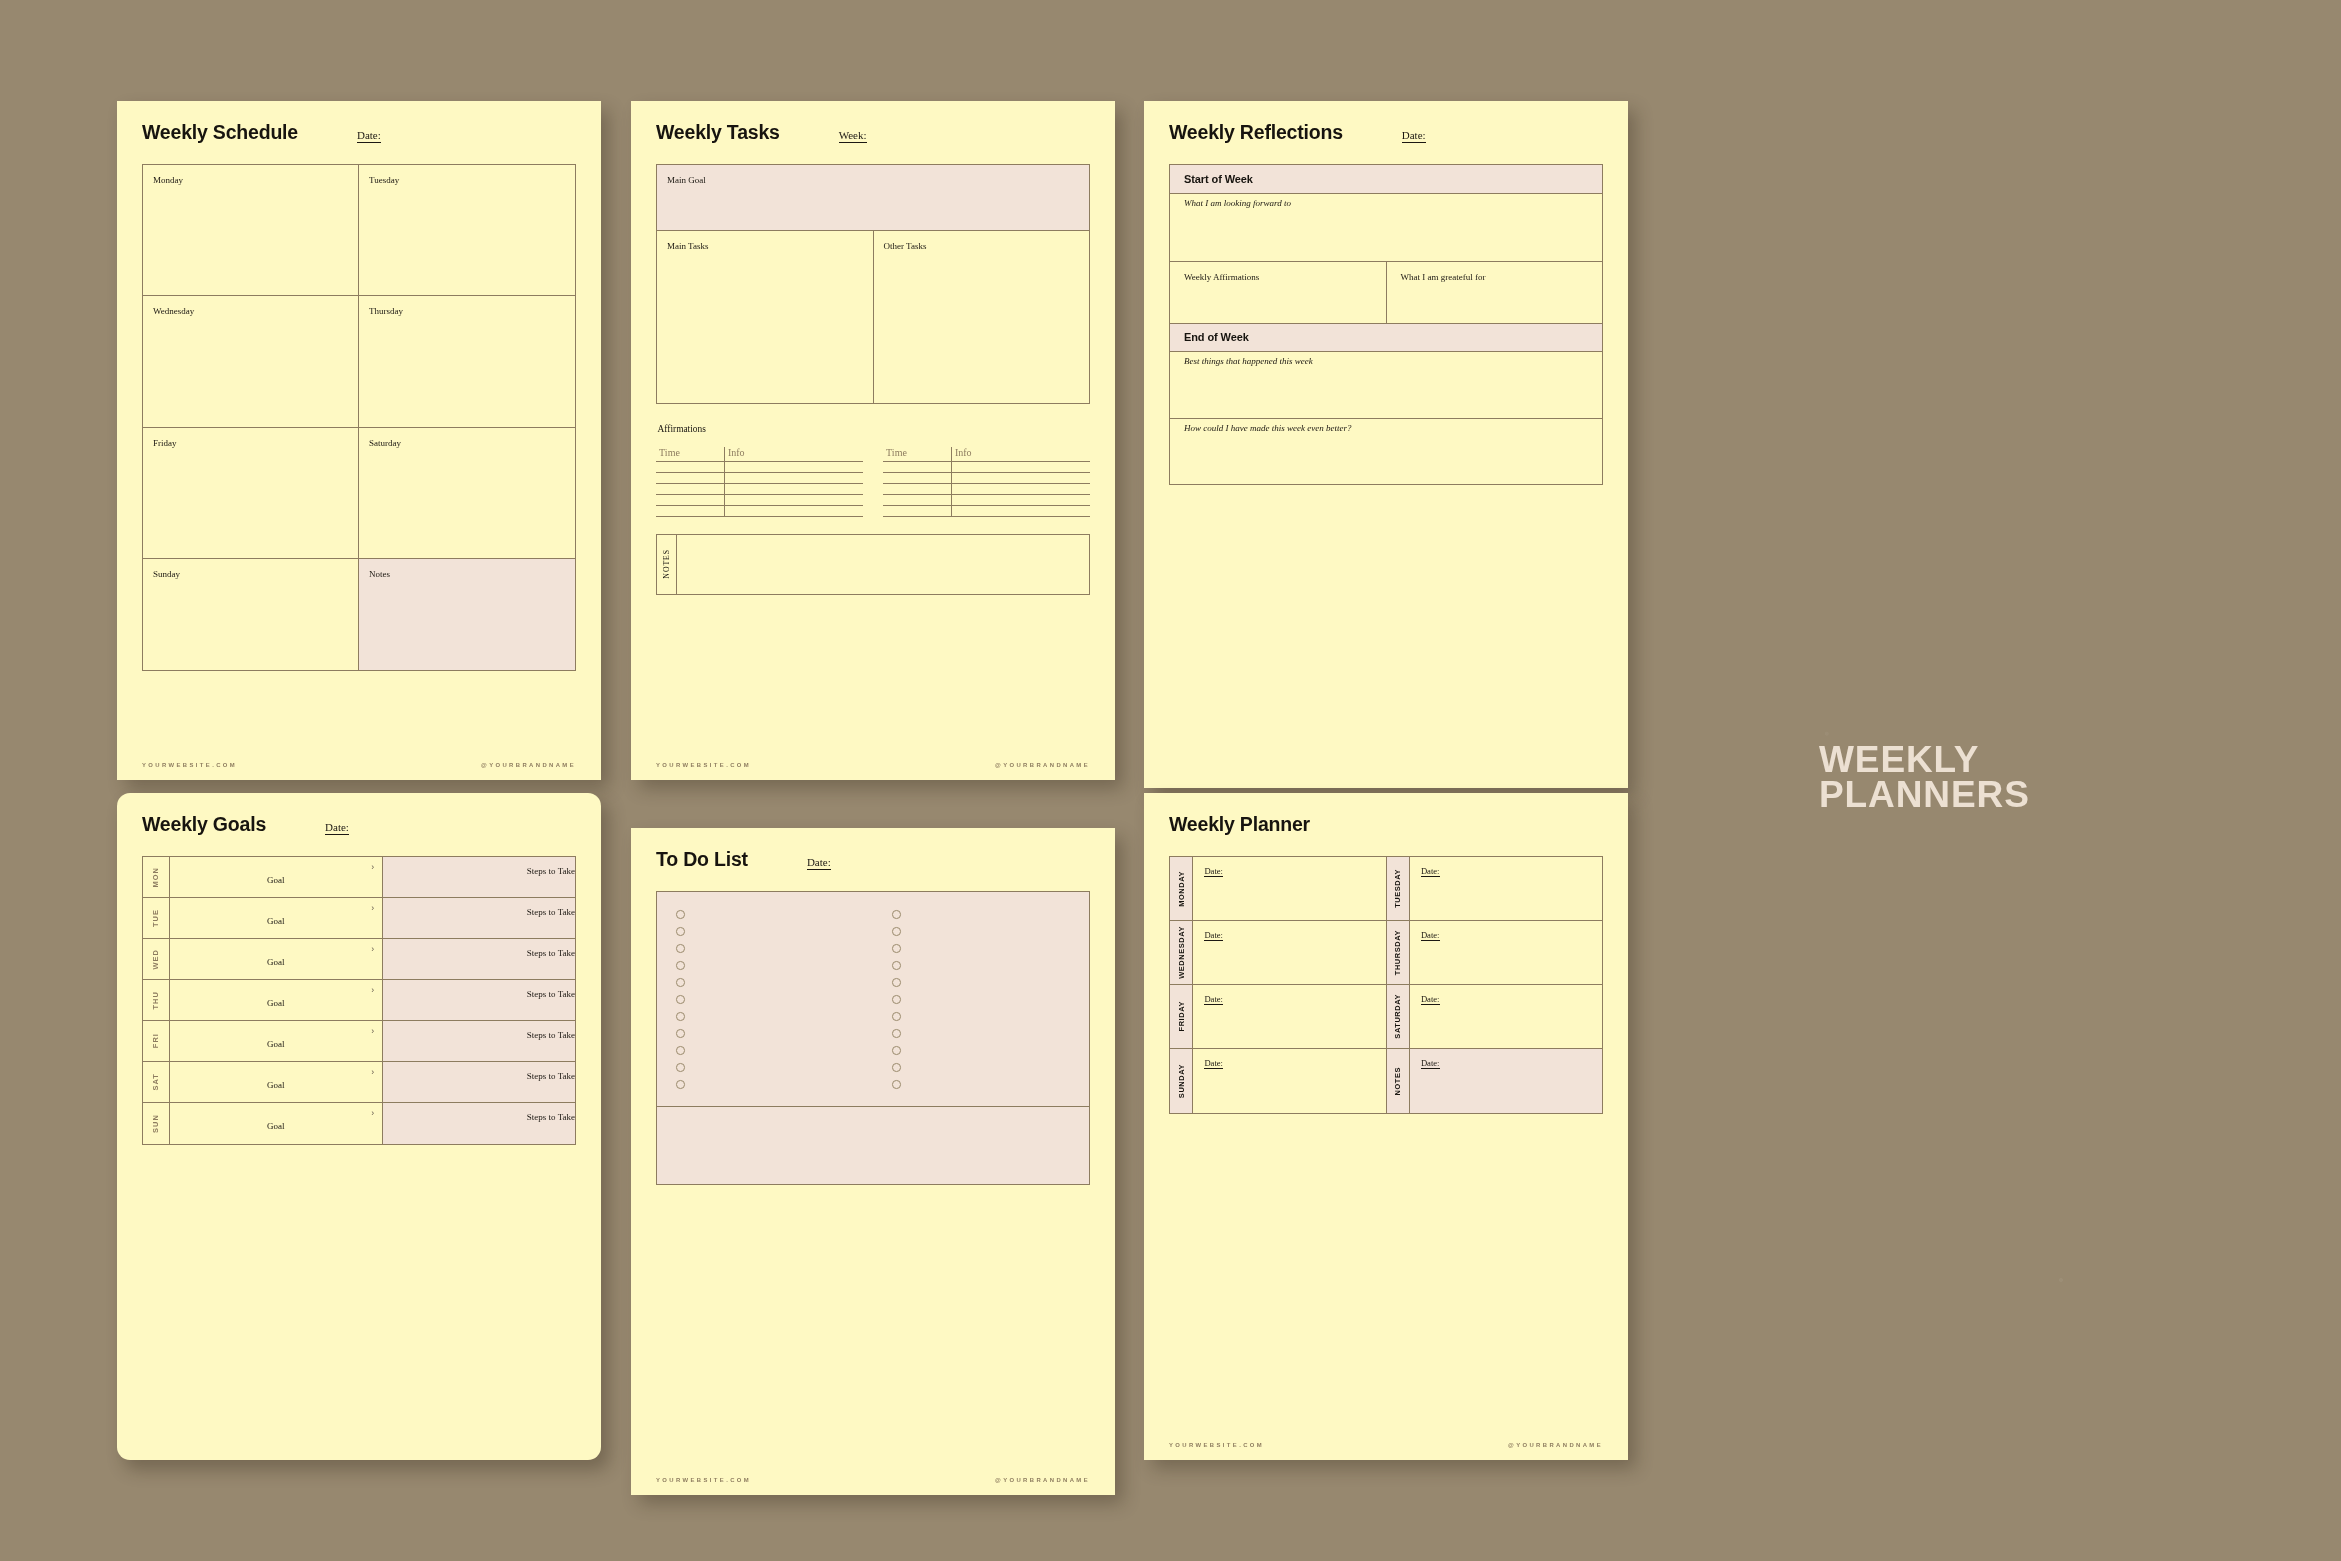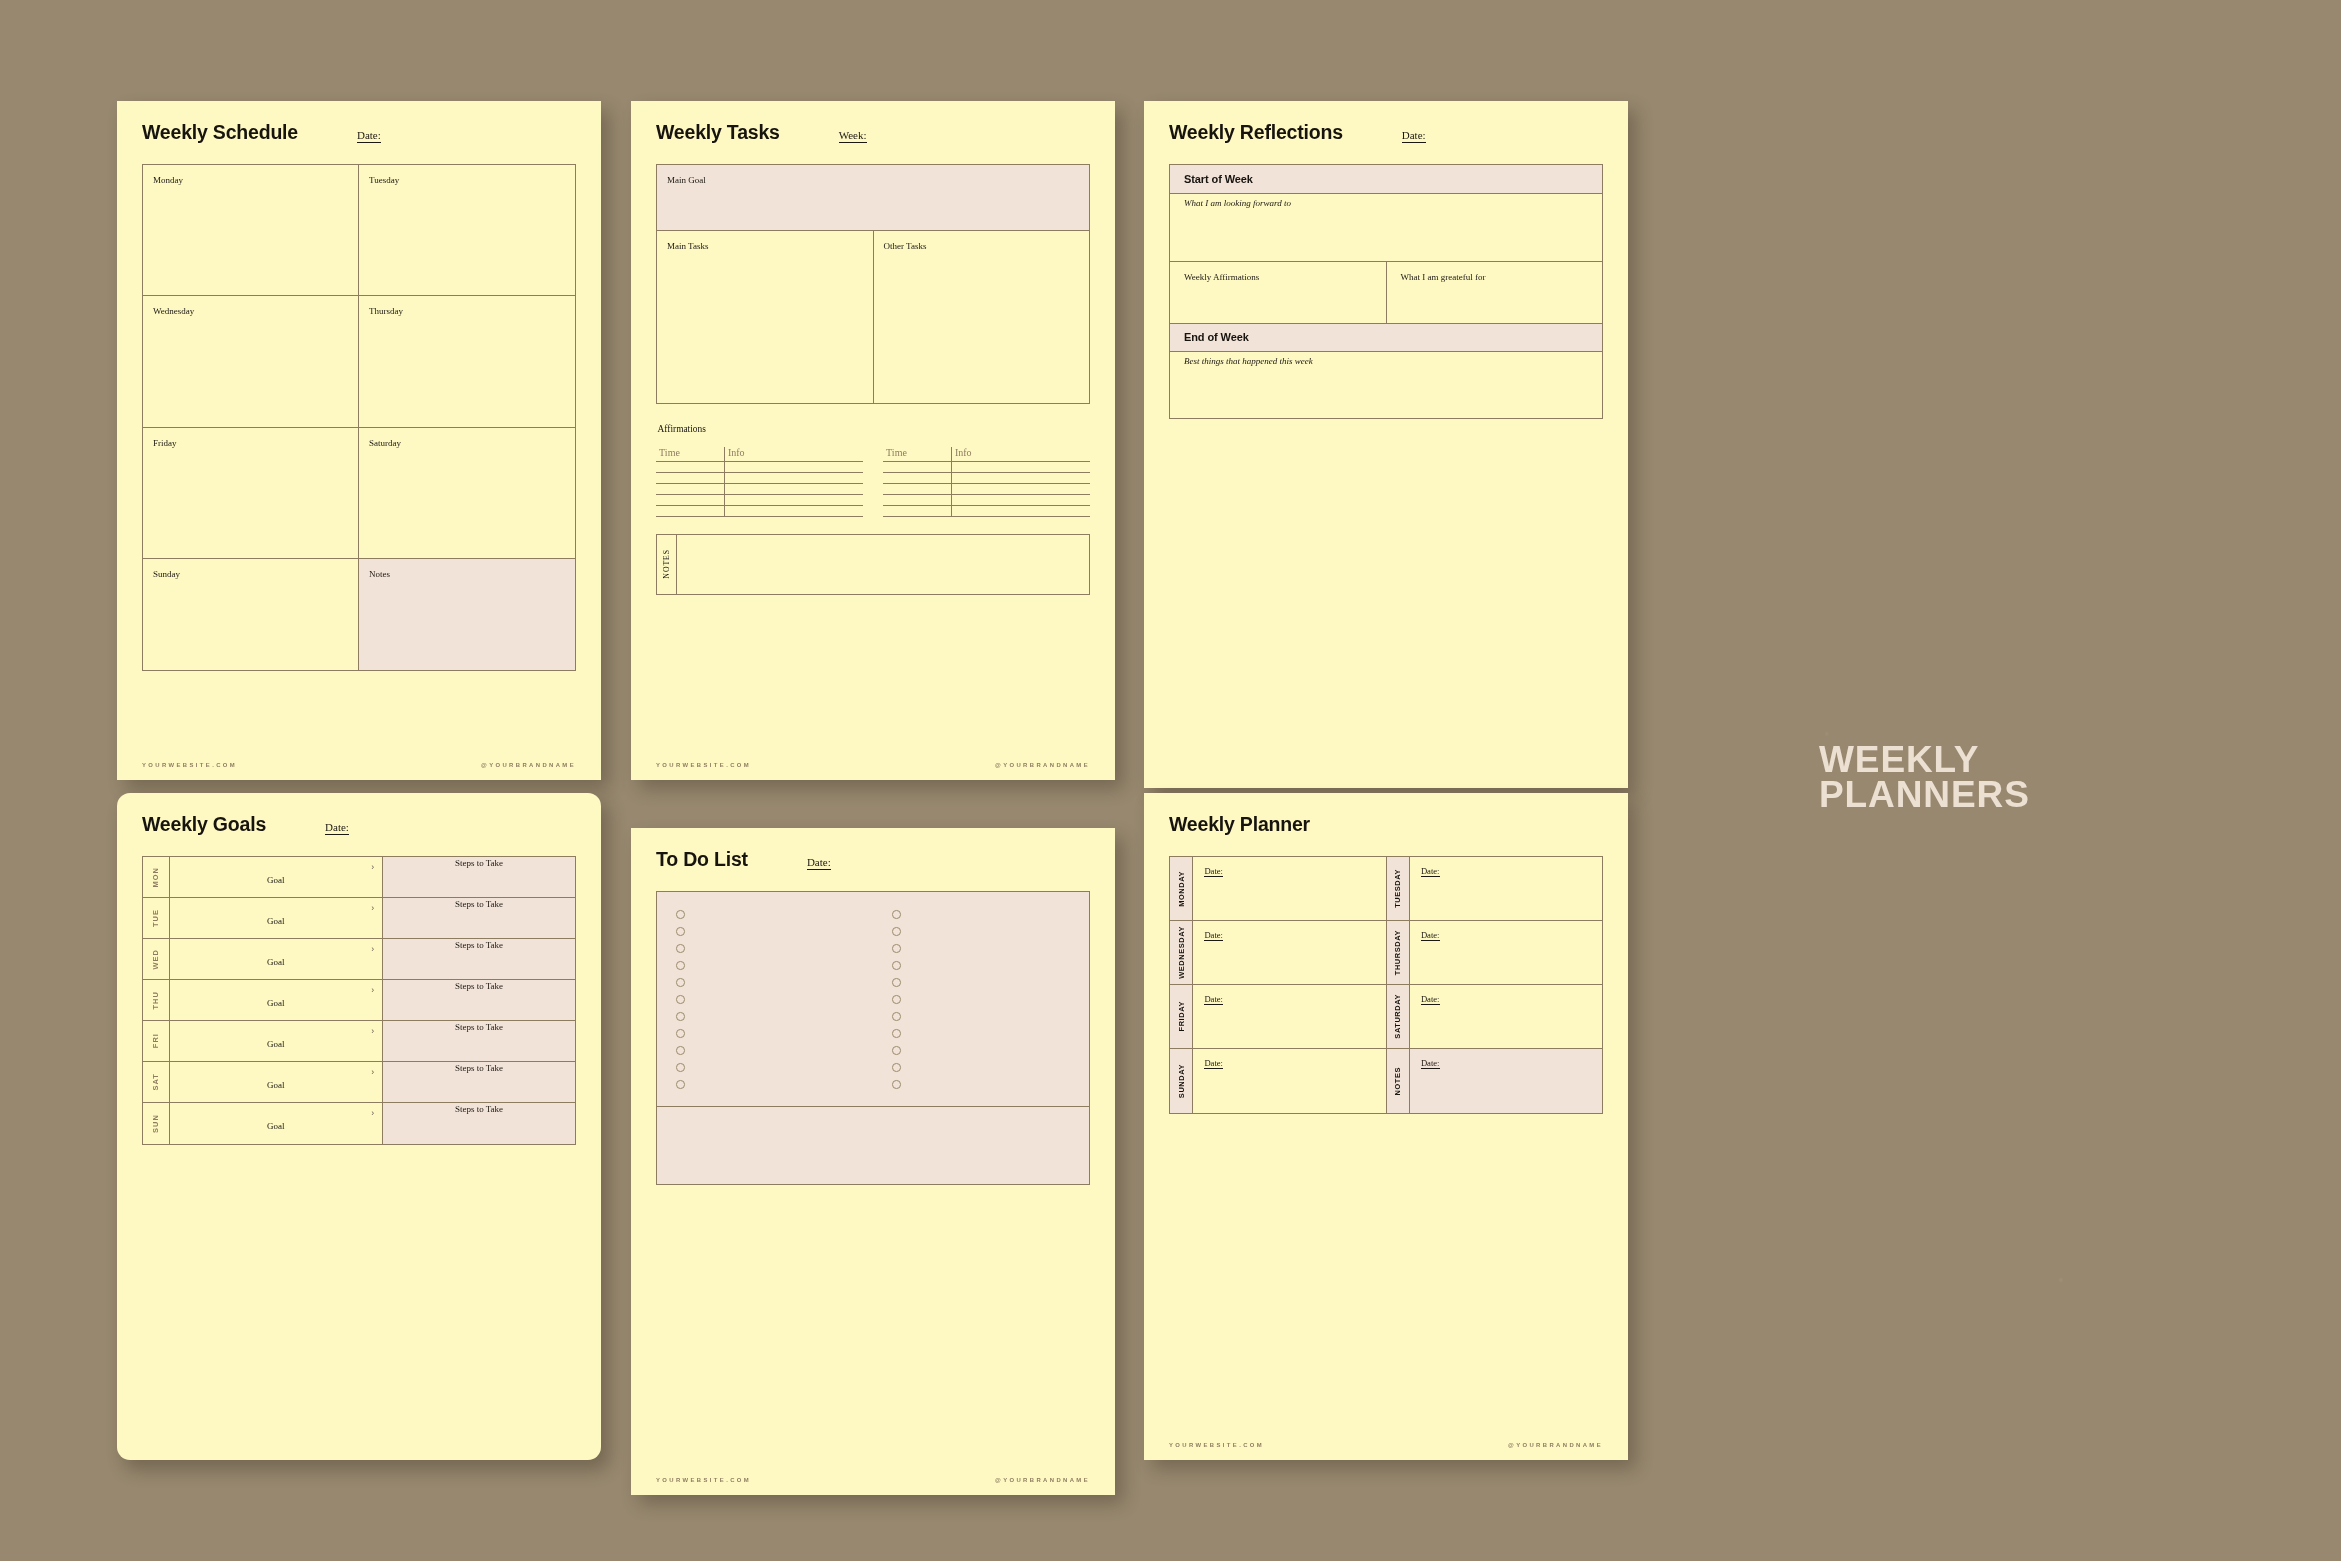--- a/index.html
+++ b/index.html
@@ -372,6 +372,9 @@
     <div class="refl-area" style="height:66px">
       <span class="lbl">Best things that happened this week</span>
     </div>
+    <div class="refl-area refl-sep" style="height:66px">
+      <span class="lbl">How could I have made this week even better?</span>
+    </div>
   </div>
 </div>
 

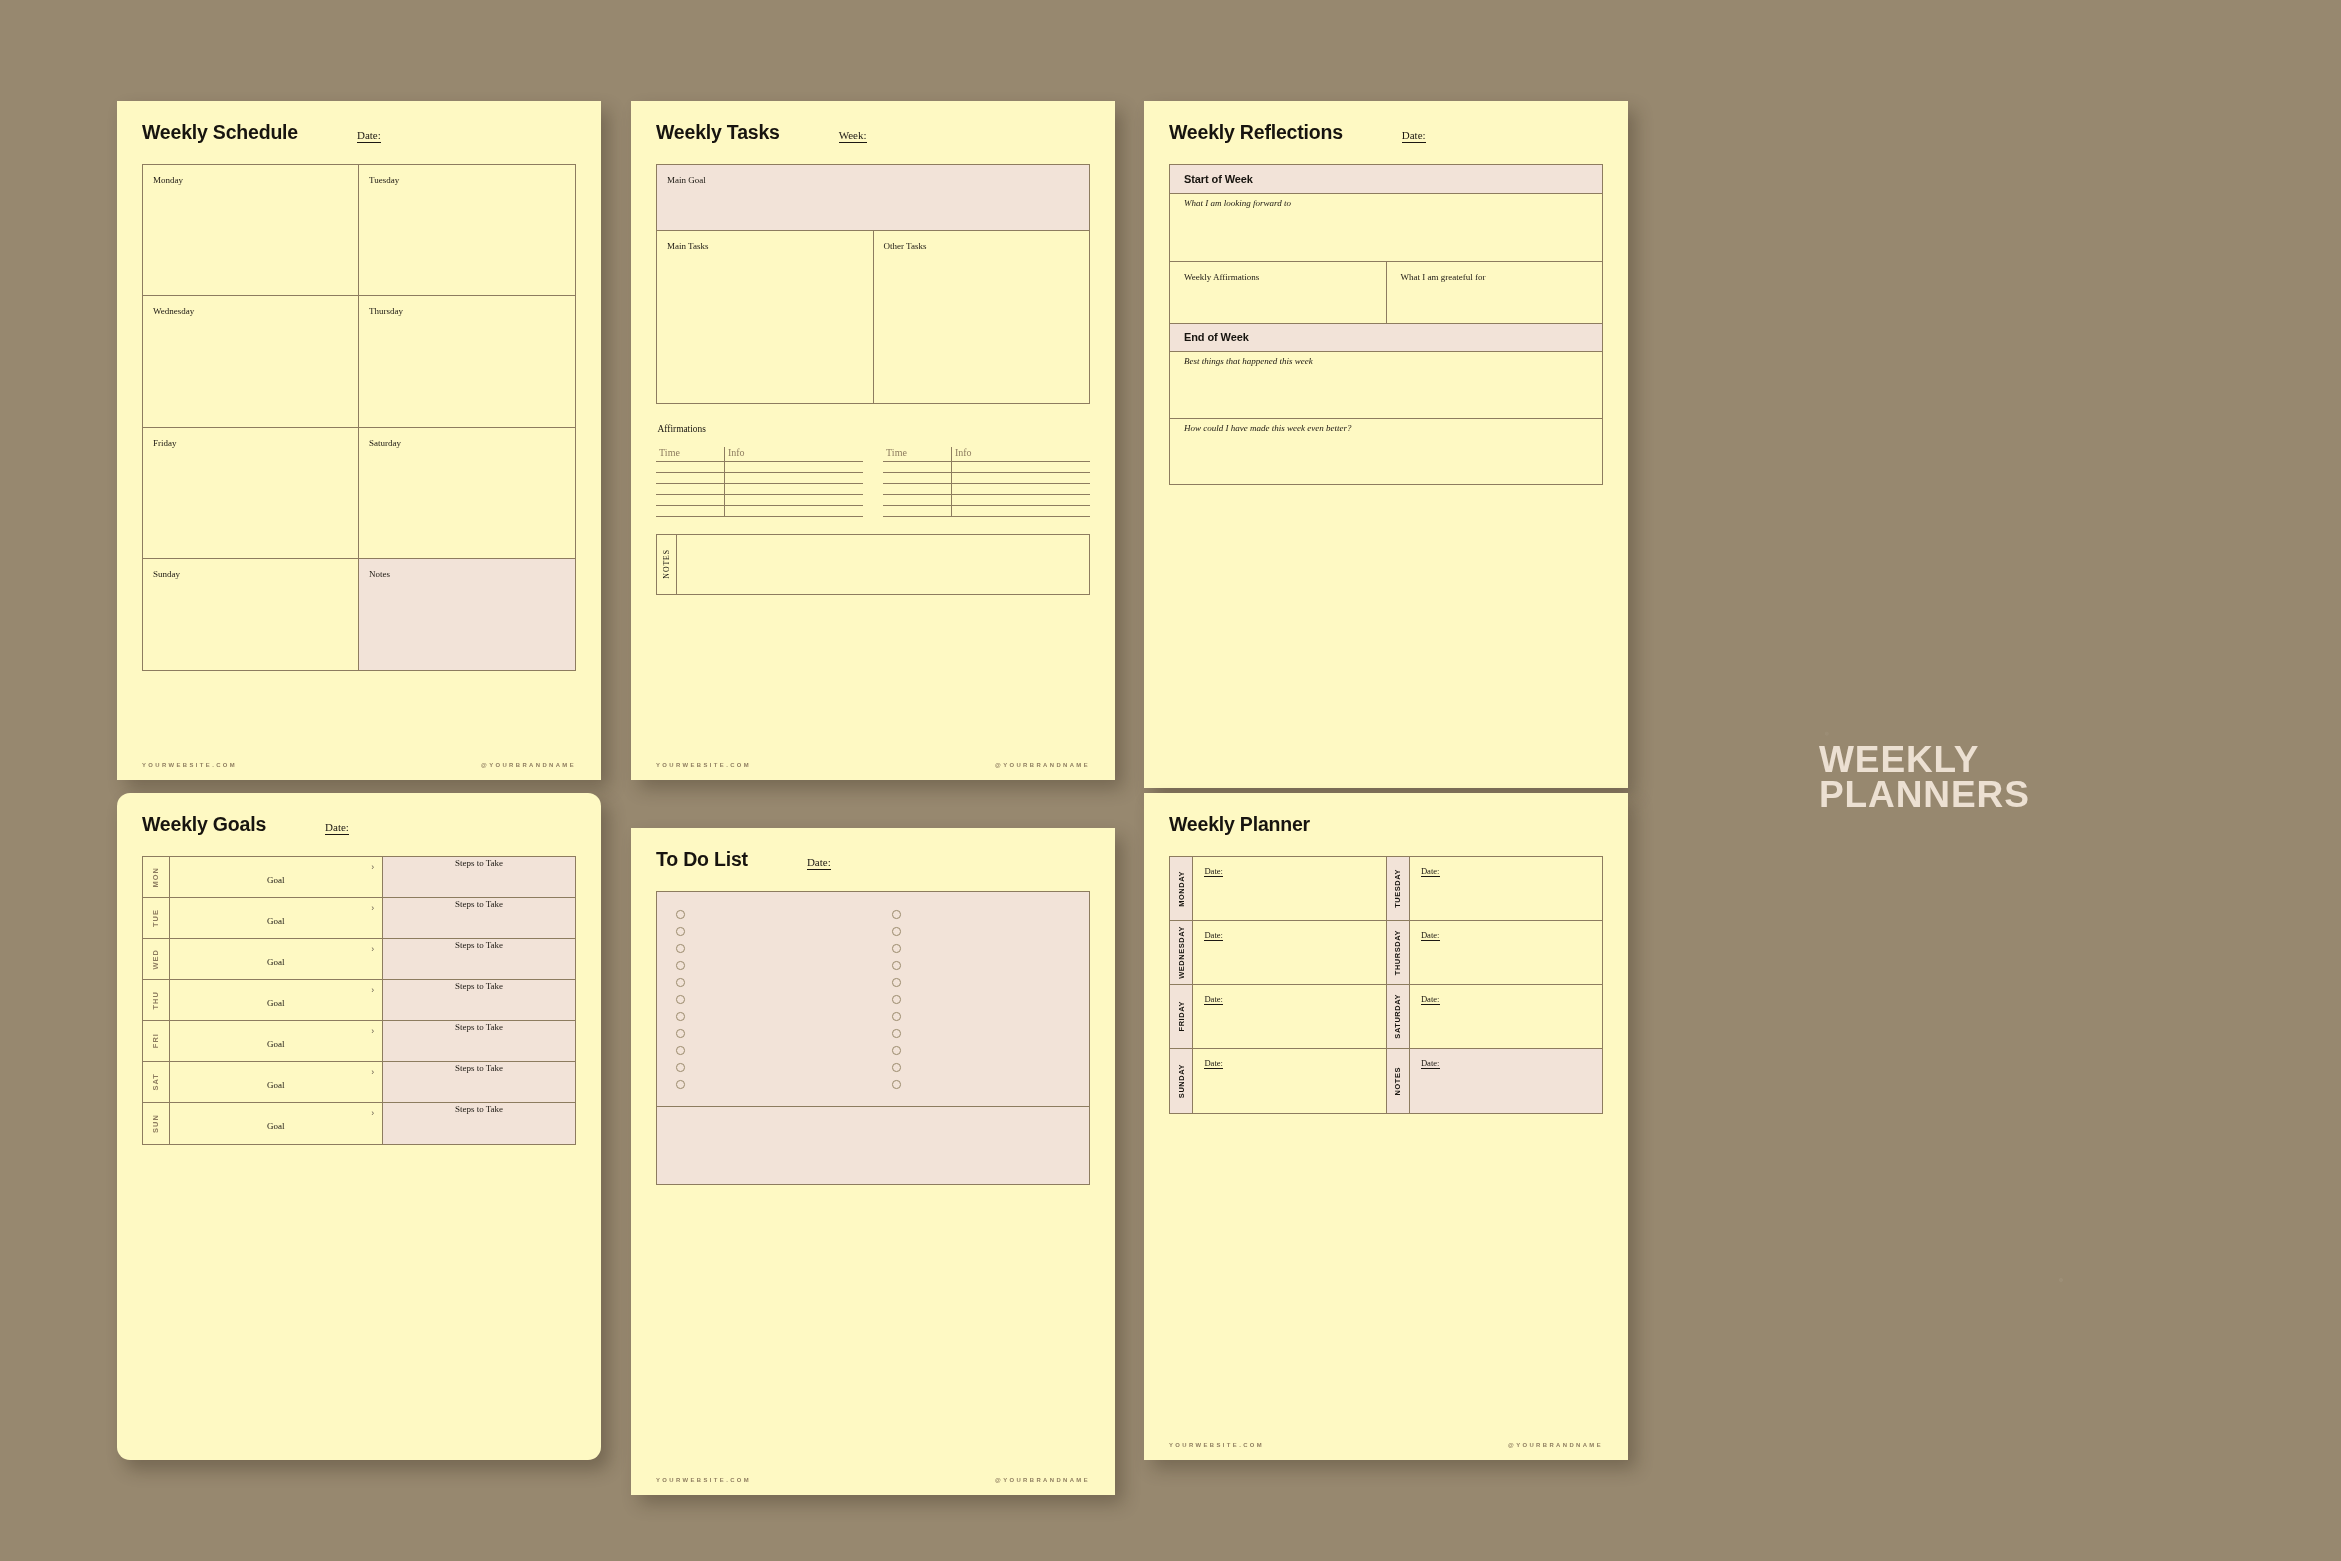--- a/index.html
+++ b/index.html
@@ -177,7 +177,7 @@
   .gchev { position: absolute; right: 7.8px; top: 4.7px; font-size: 8.6px; color: #5c5348; }
   .gright {
     flex: 1.4; background: #f2e3d8;
-    display: flex; align-items: flex-start; justify-content: center; padding-top: 1px;
+    display: flex; align-items: flex-start; justify-content: flex-end; padding-top: 9px;
   }
 
   

